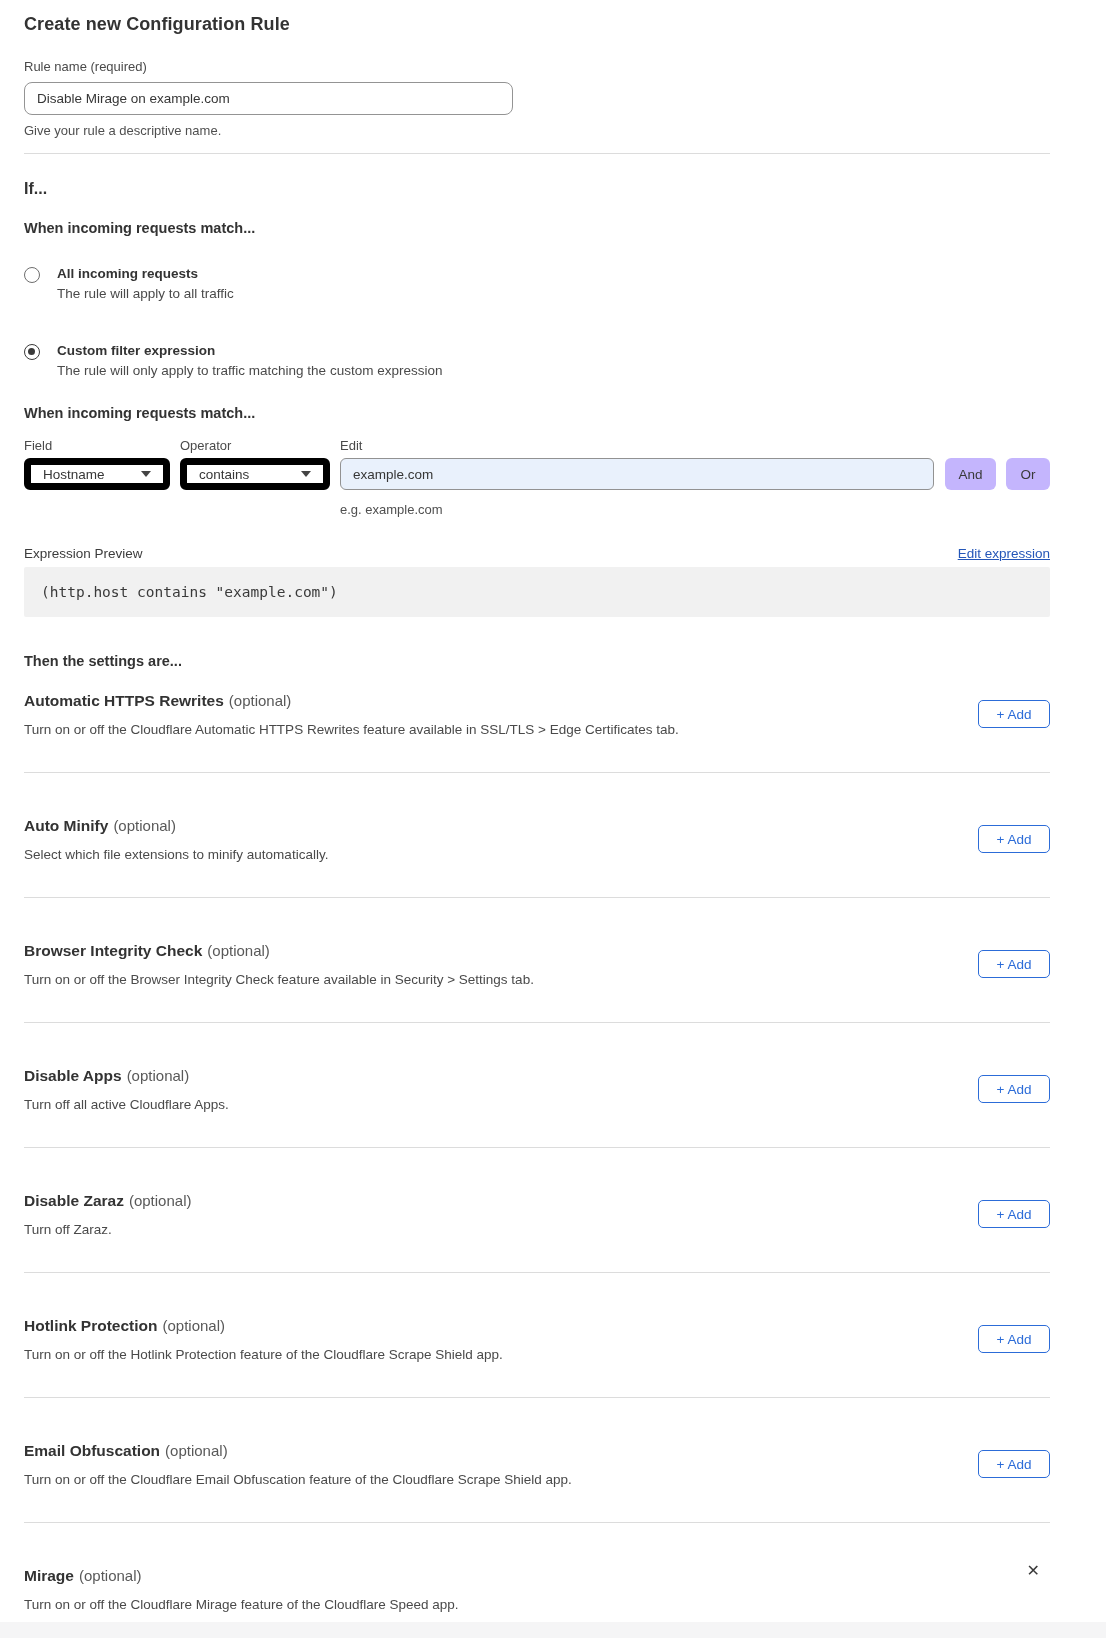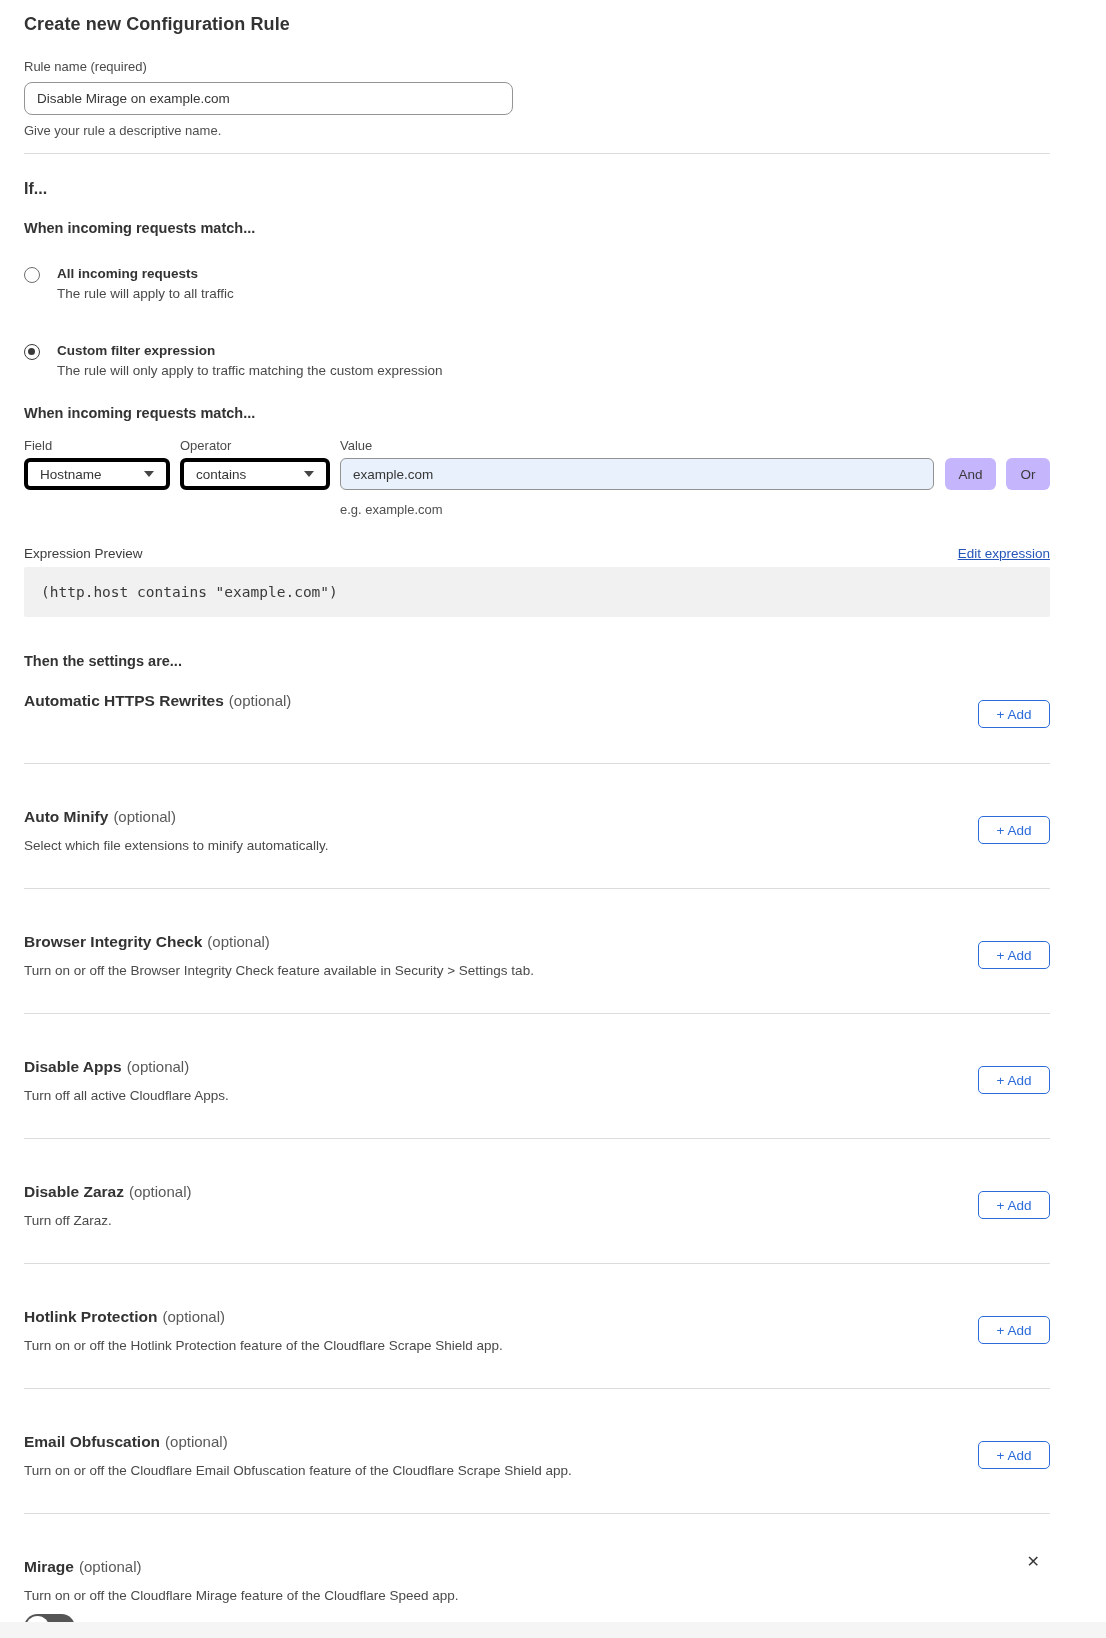--- a/index.html
+++ b/index.html
@@ -118,7 +118,7 @@
   <div class="builder-labels">
     <span class="lbl-field">Field</span>
     <span class="lbl-operator">Operator</span>
-    <span>Value</span>
+    <span>Edit</span>
   </div>
 
   <div class="builder-row">

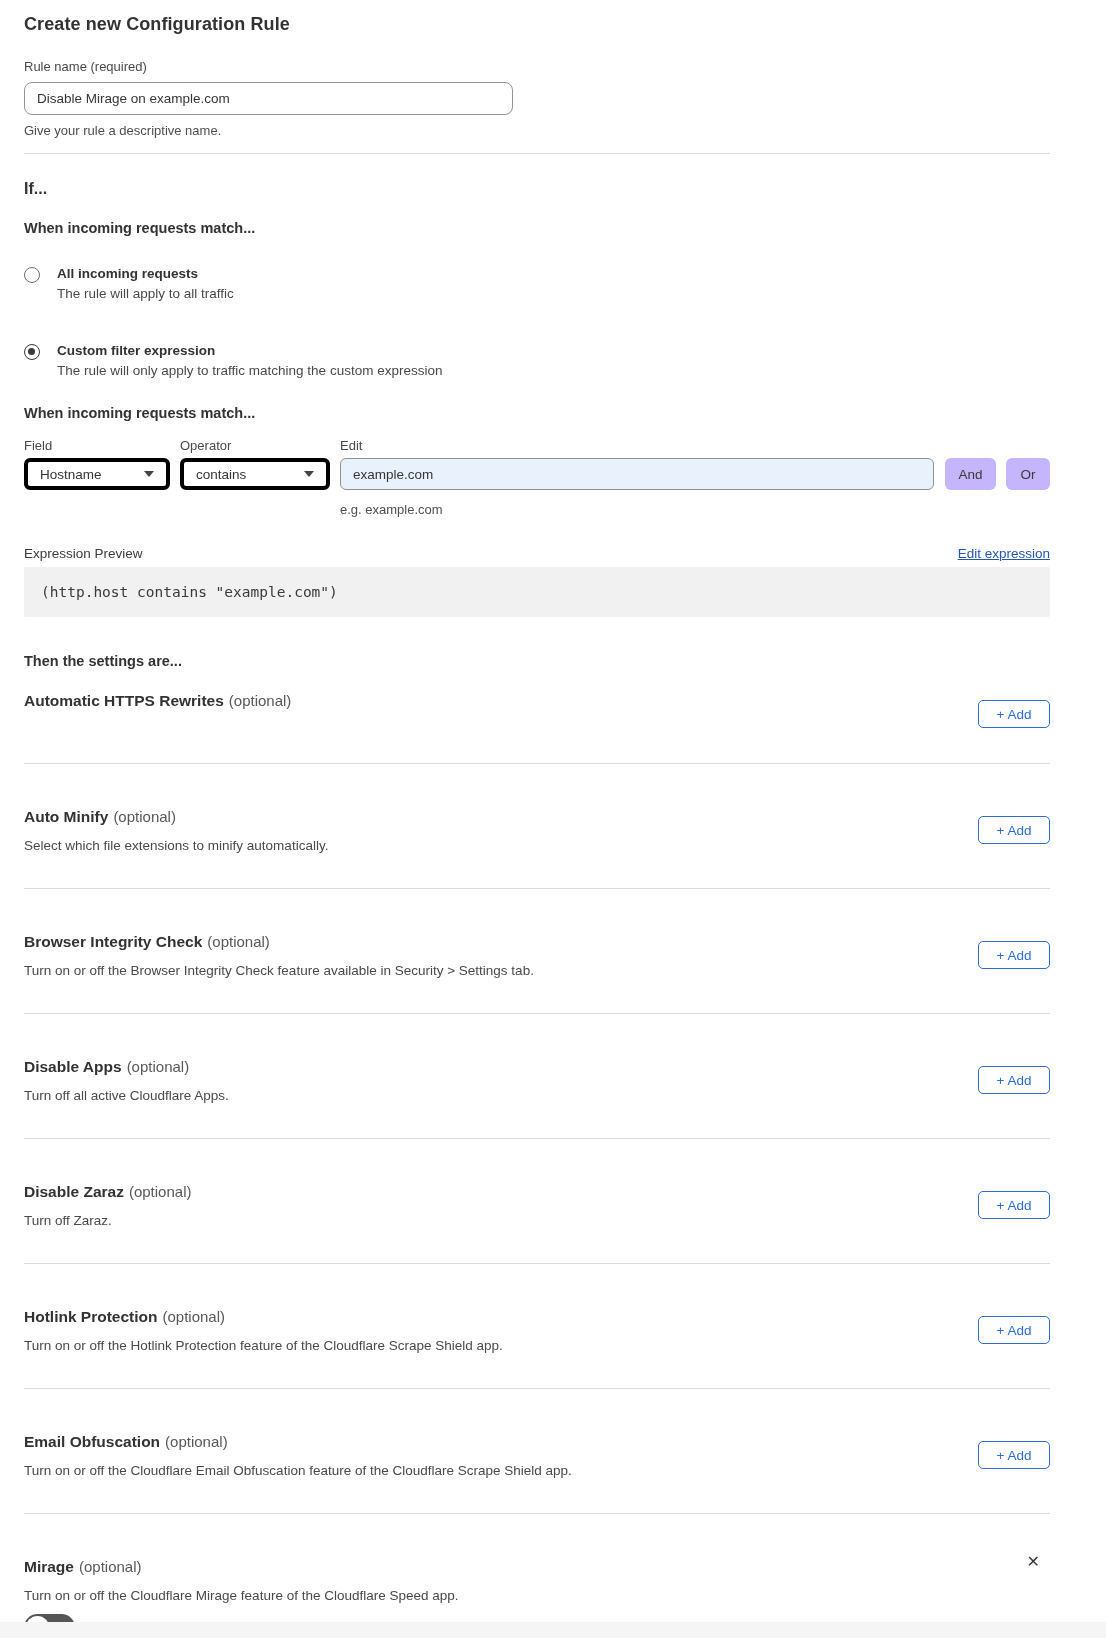--- a/index.html
+++ b/index.html
@@ -35,7 +35,7 @@
   .builder-labels .lbl-field { width:156px; }
   .builder-labels .lbl-operator { width:160px; }
   .builder-row { display:flex; margin-top:5px; align-items:center; }
-  .select-box { height:32px; border:4px solid #000000; border-radius:6px; background:#fff;
+  .select-box { height:32px; border:7px solid #000000; border-radius:6px; background:#fff;
     display:flex; align-items:center; justify-content:space-between; padding:0 12px;
     font-size:13.5px; color:#363636; cursor:pointer; }
   .select-field { width:146px; margin-right:10px; }

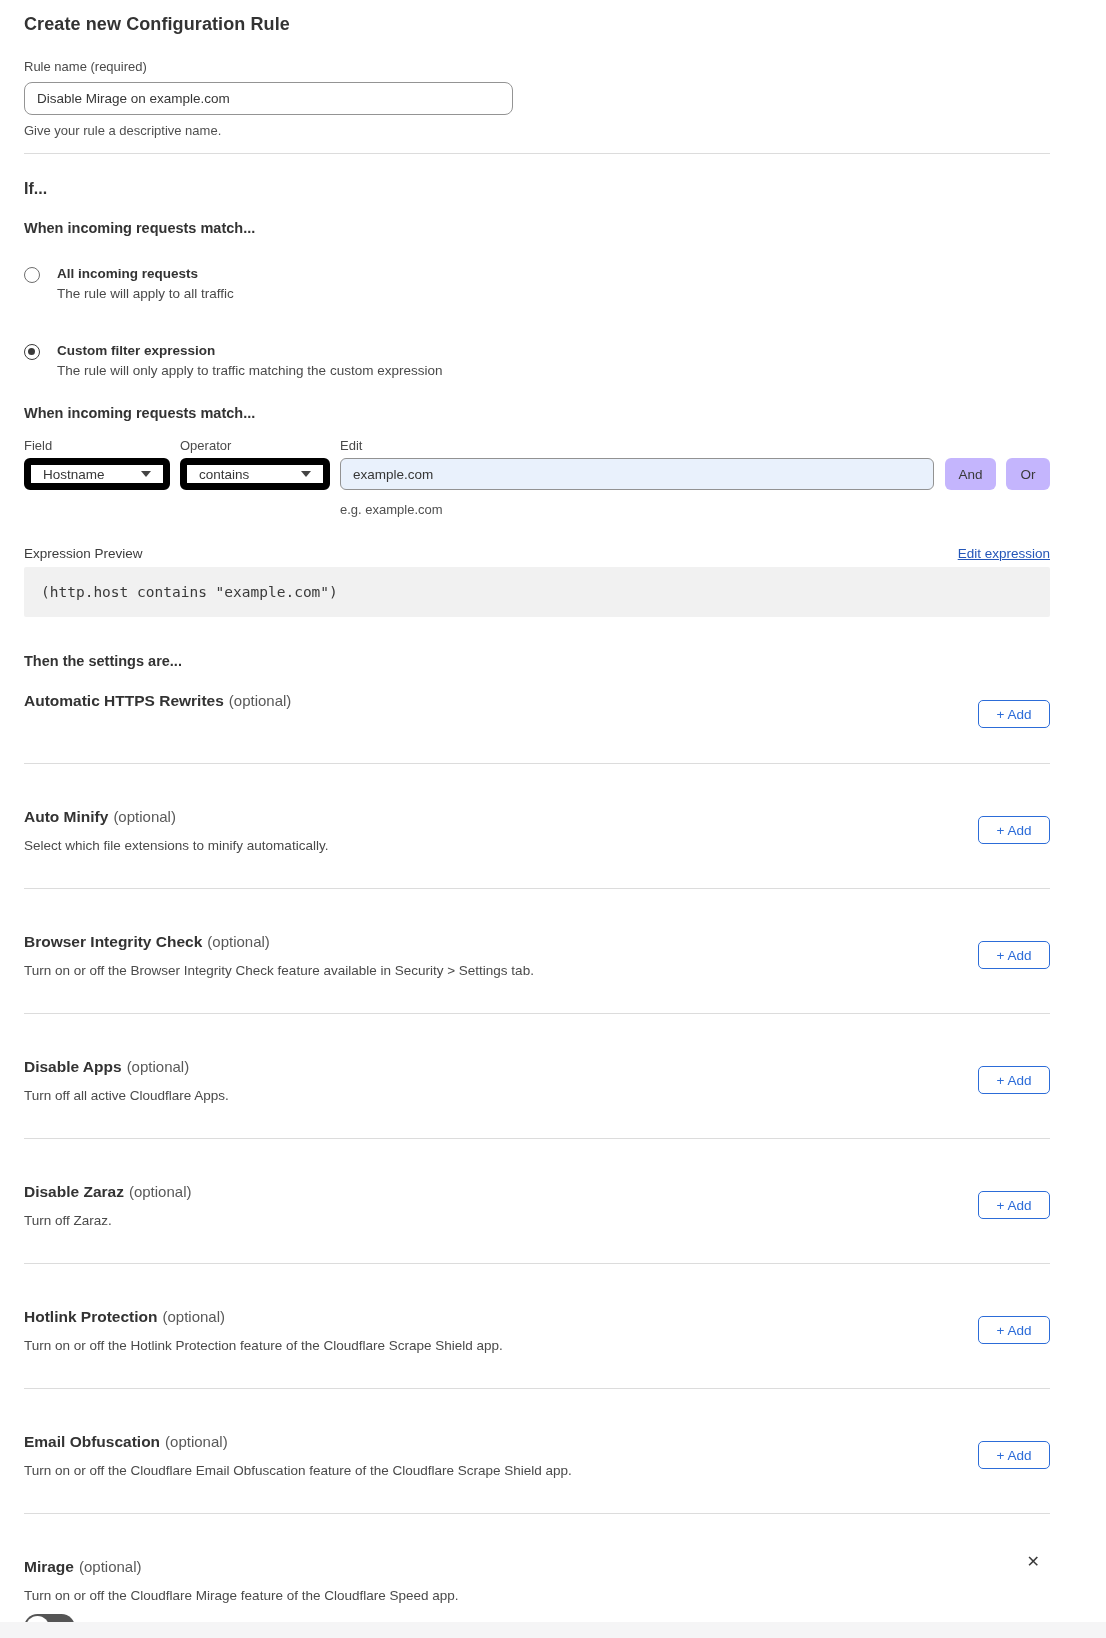--- a/index.html
+++ b/index.html
@@ -149,6 +149,7 @@
   <div class="setting-row first">
     <div>
       <div class="setting-title"><span>Automatic HTTPS Rewrites</span><span class="optional">(optional)</span></div>
+      <div class="setting-desc">Turn on or off the Cloudflare Automatic HTTPS Rewrites feature available in SSL/TLS &gt; Edge Certificates tab.</div>
     </div>
     <button class="add-btn">+ Add</button>
   </div>

